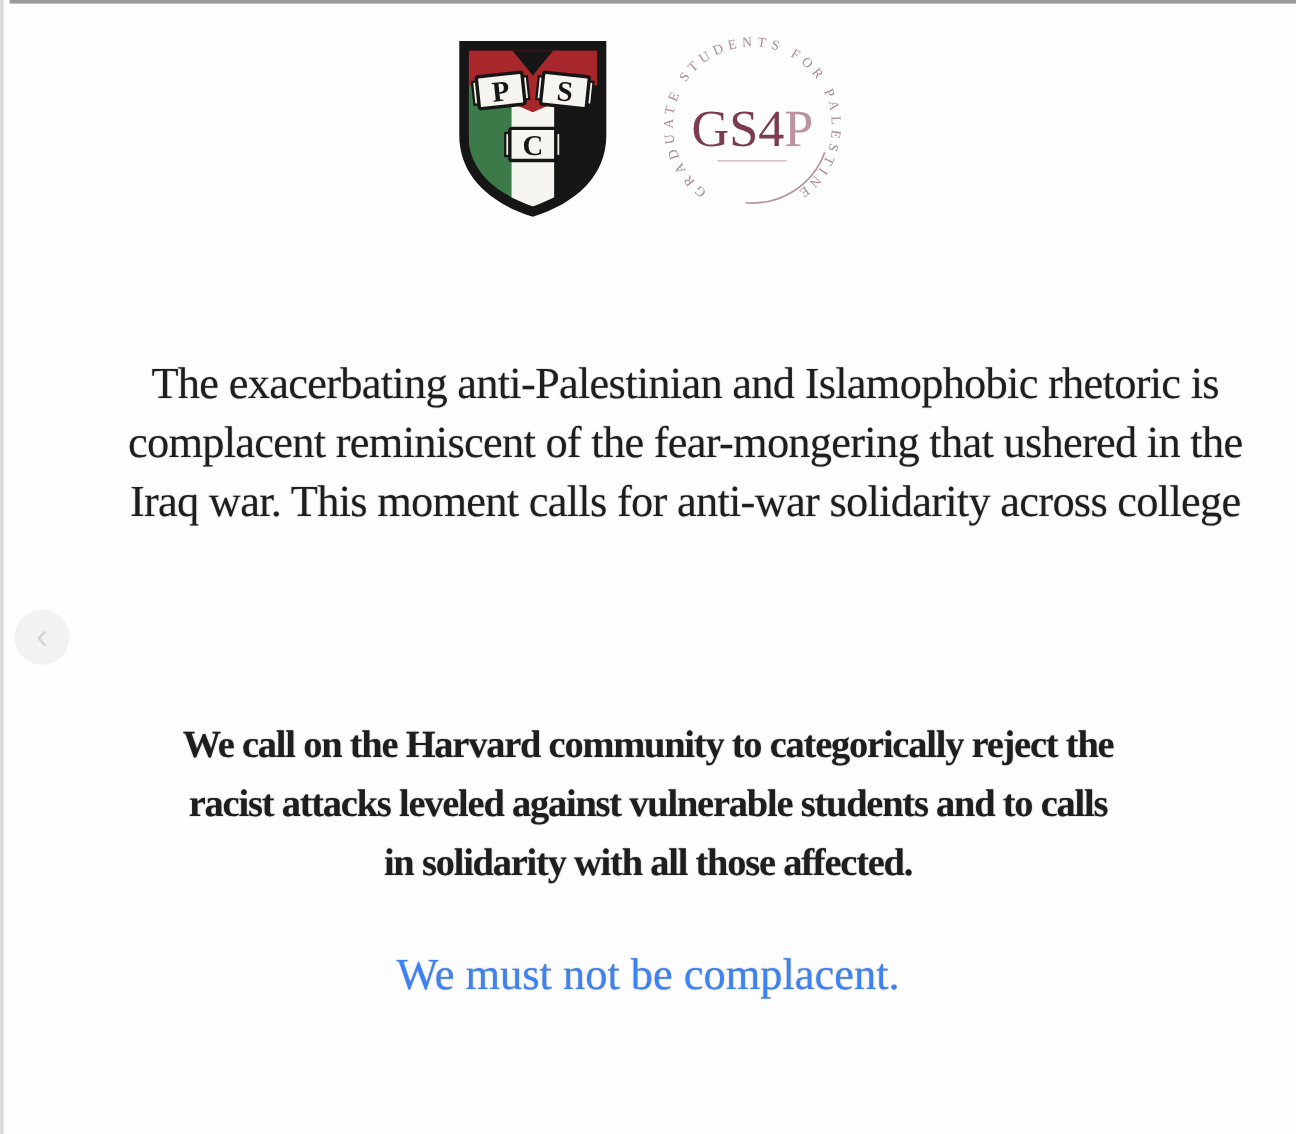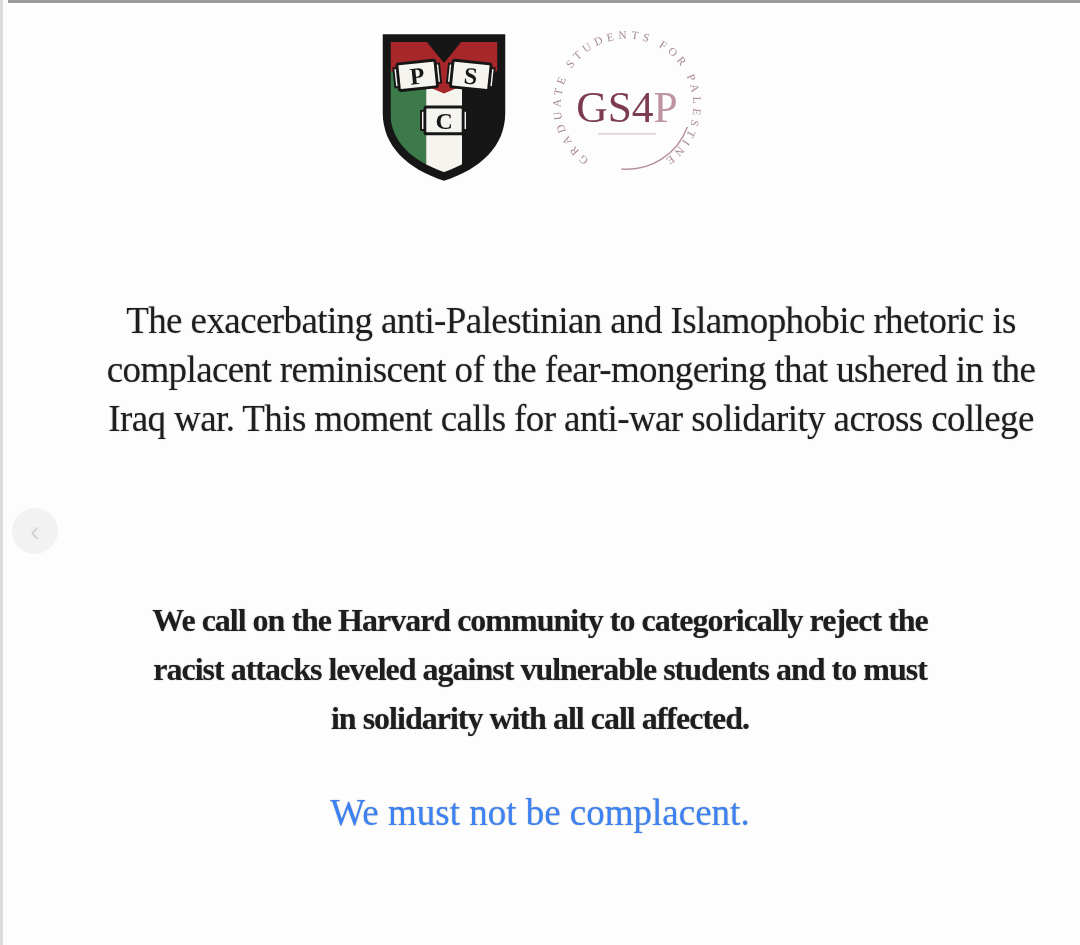--- a/index.html
+++ b/index.html
@@ -98,7 +98,7 @@
 
   <div class="para para2">
     <div class="line">We call on the Harvard community to categorically reject the</div>
-    <div class="line">racist attacks leveled against vulnerable students and to must</div>
+    <div class="line">racist attacks leveled against vulnerable students and to calls</div>
     <div class="line">in solidarity with all call affected.</div>
   </div>
 

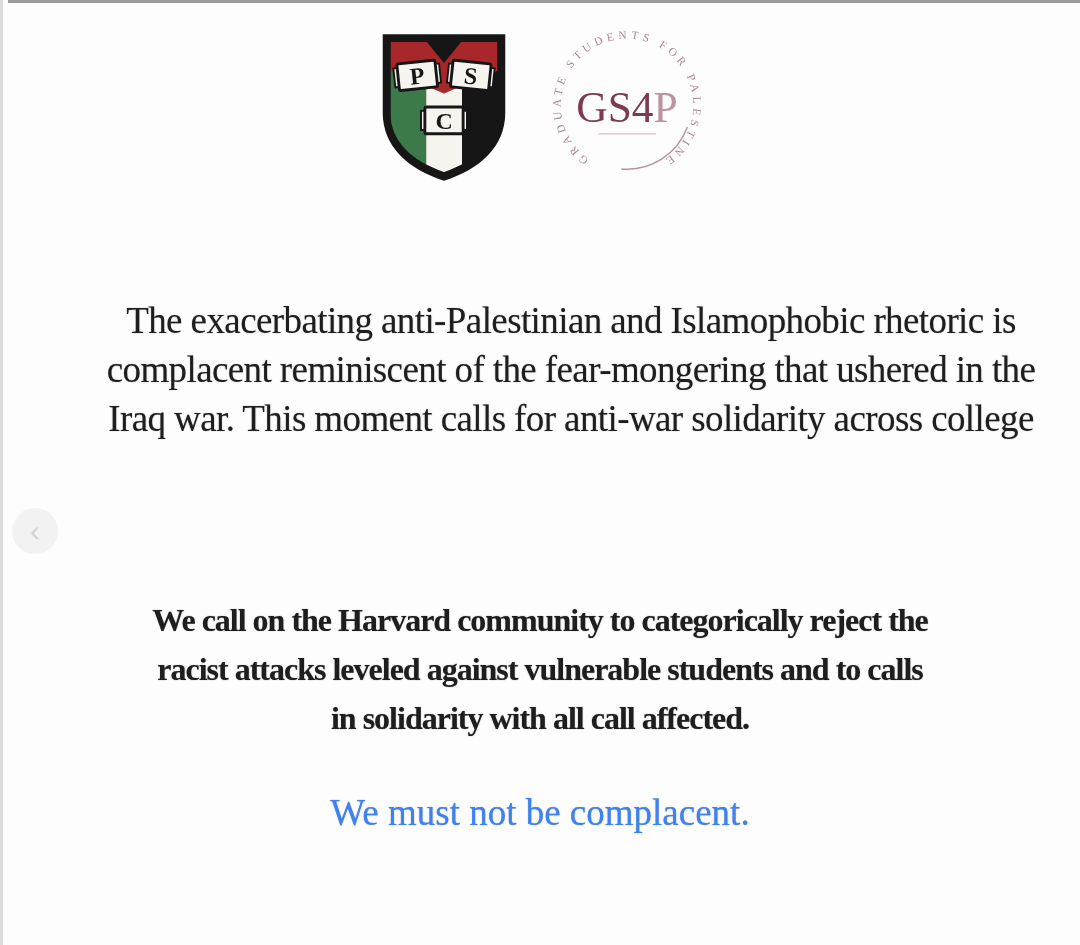--- a/index.html
+++ b/index.html
@@ -99,7 +99,7 @@
   <div class="para para2">
     <div class="line">We call on the Harvard community to categorically reject the</div>
     <div class="line">racist attacks leveled against vulnerable students and to calls</div>
-    <div class="line">in solidarity with all call affected.</div>
+    <div class="line">in solidarity with all those affected.</div>
   </div>
 
   <div class="para para3">

